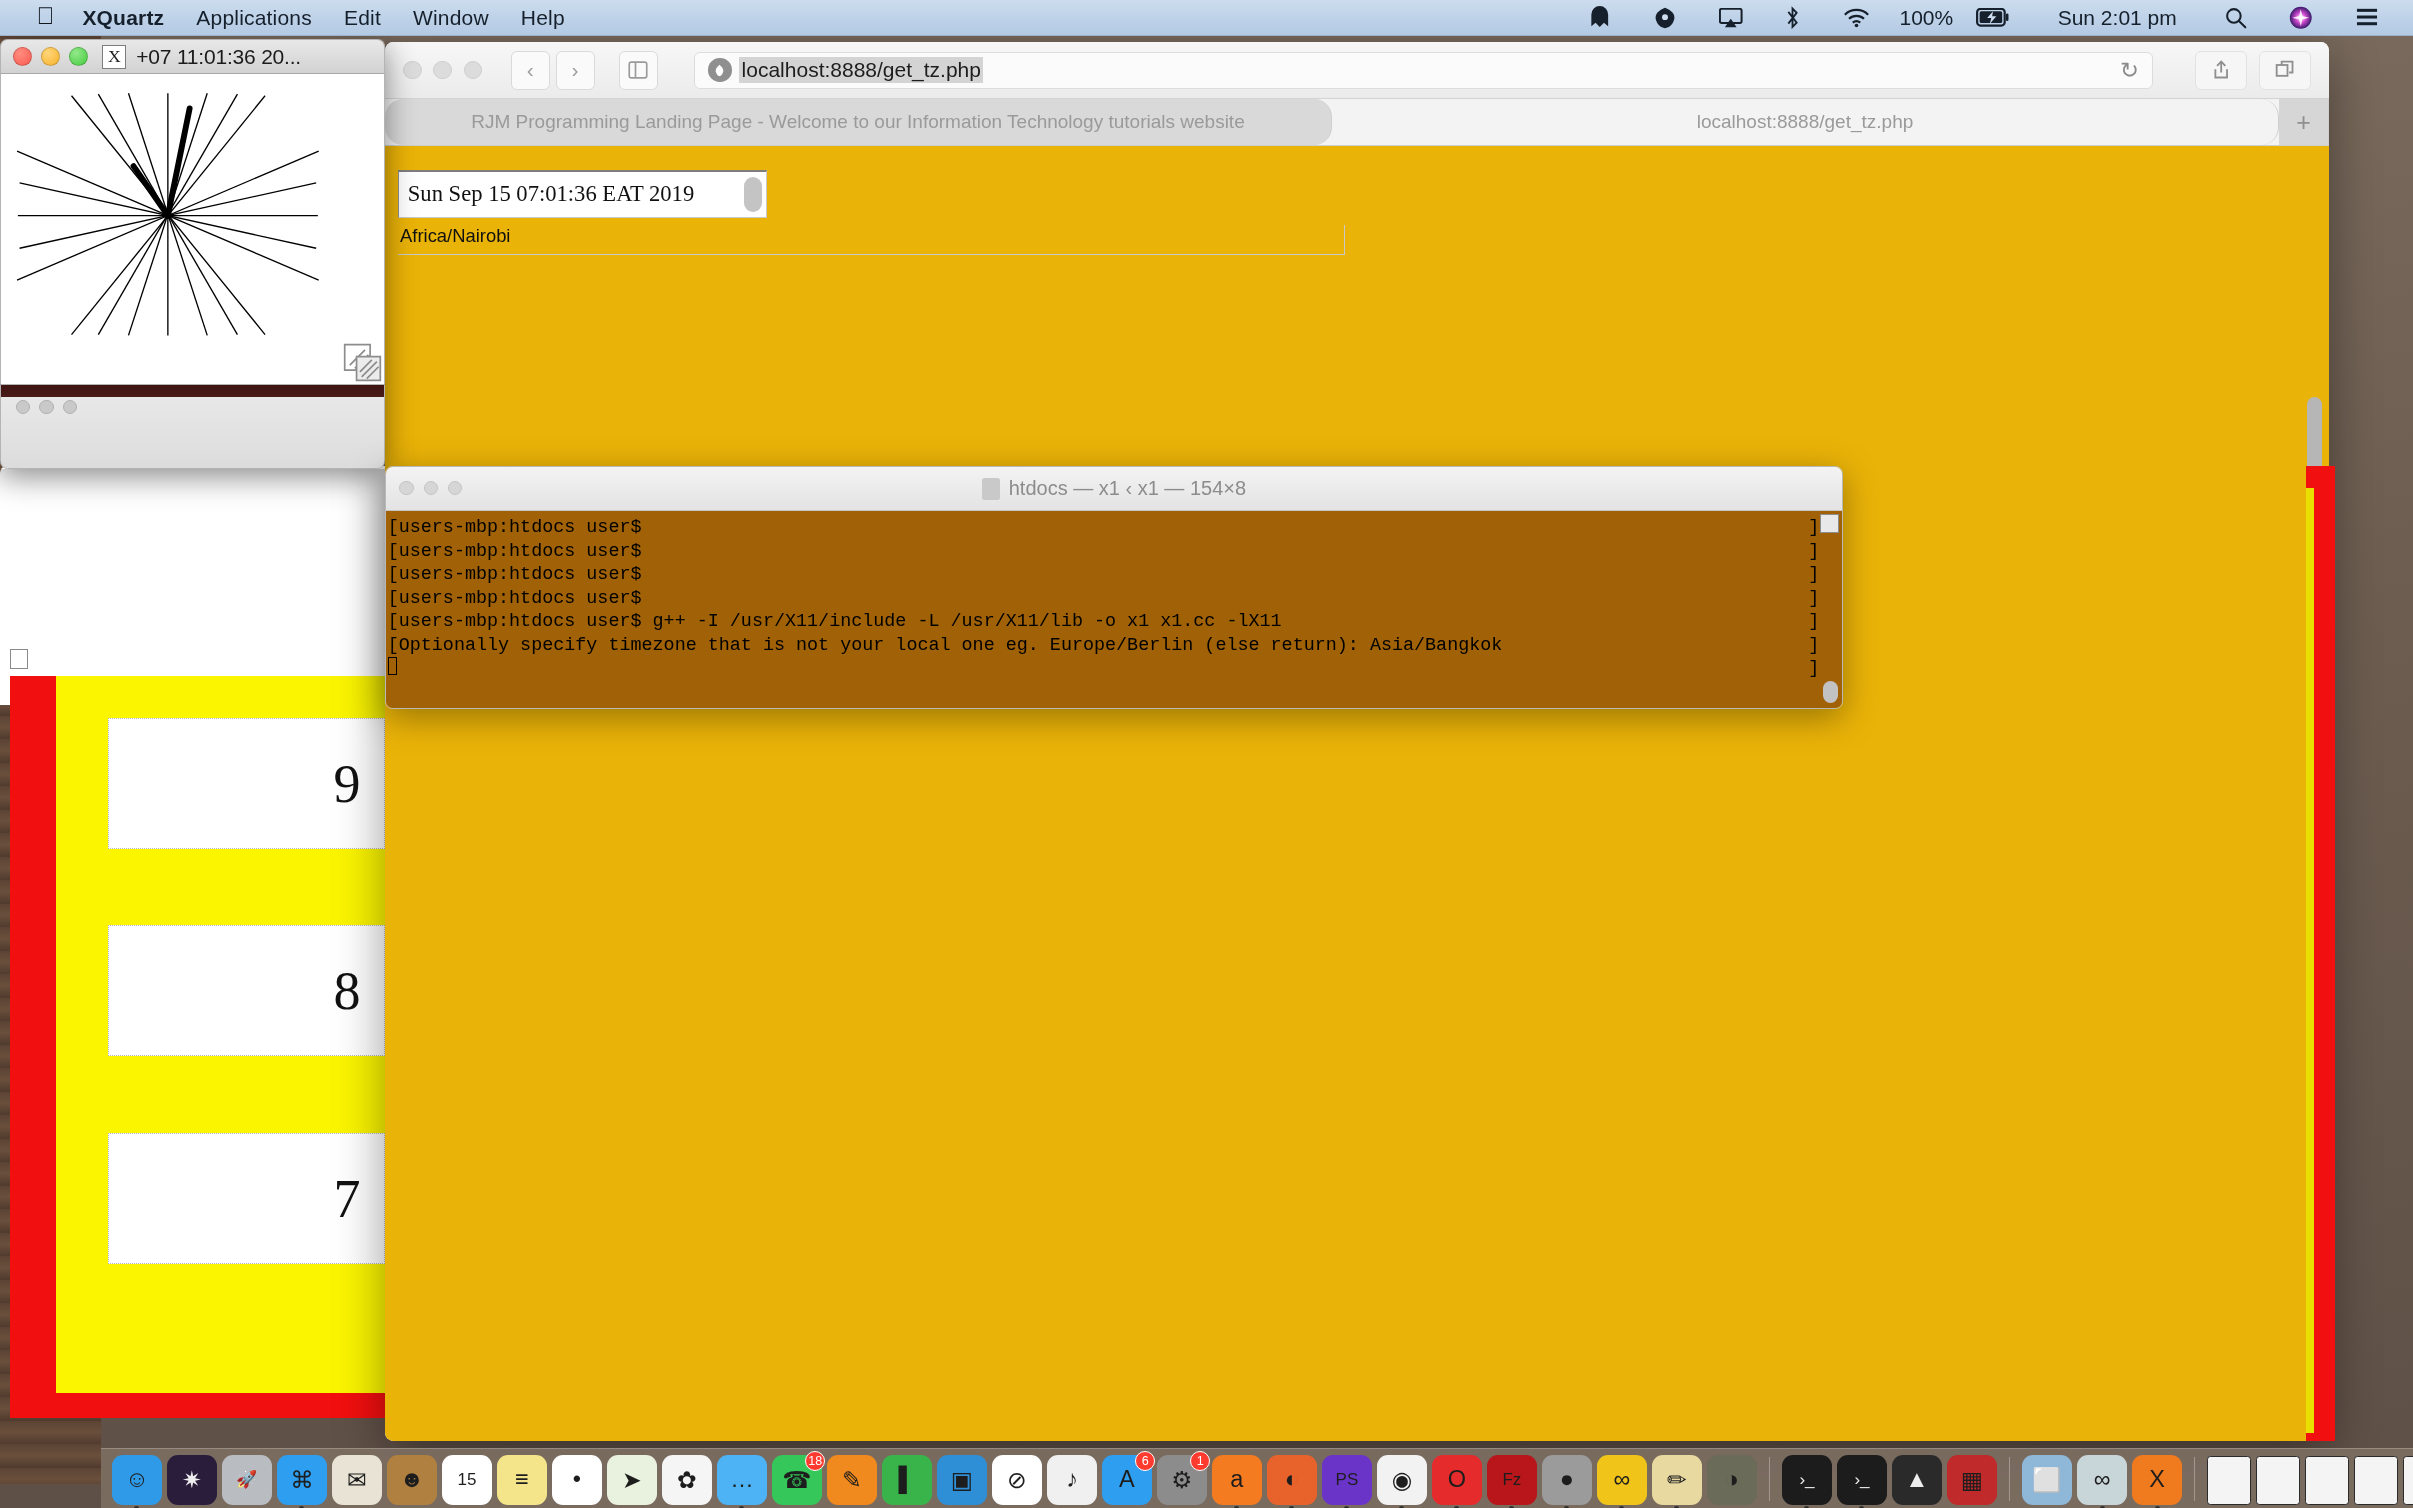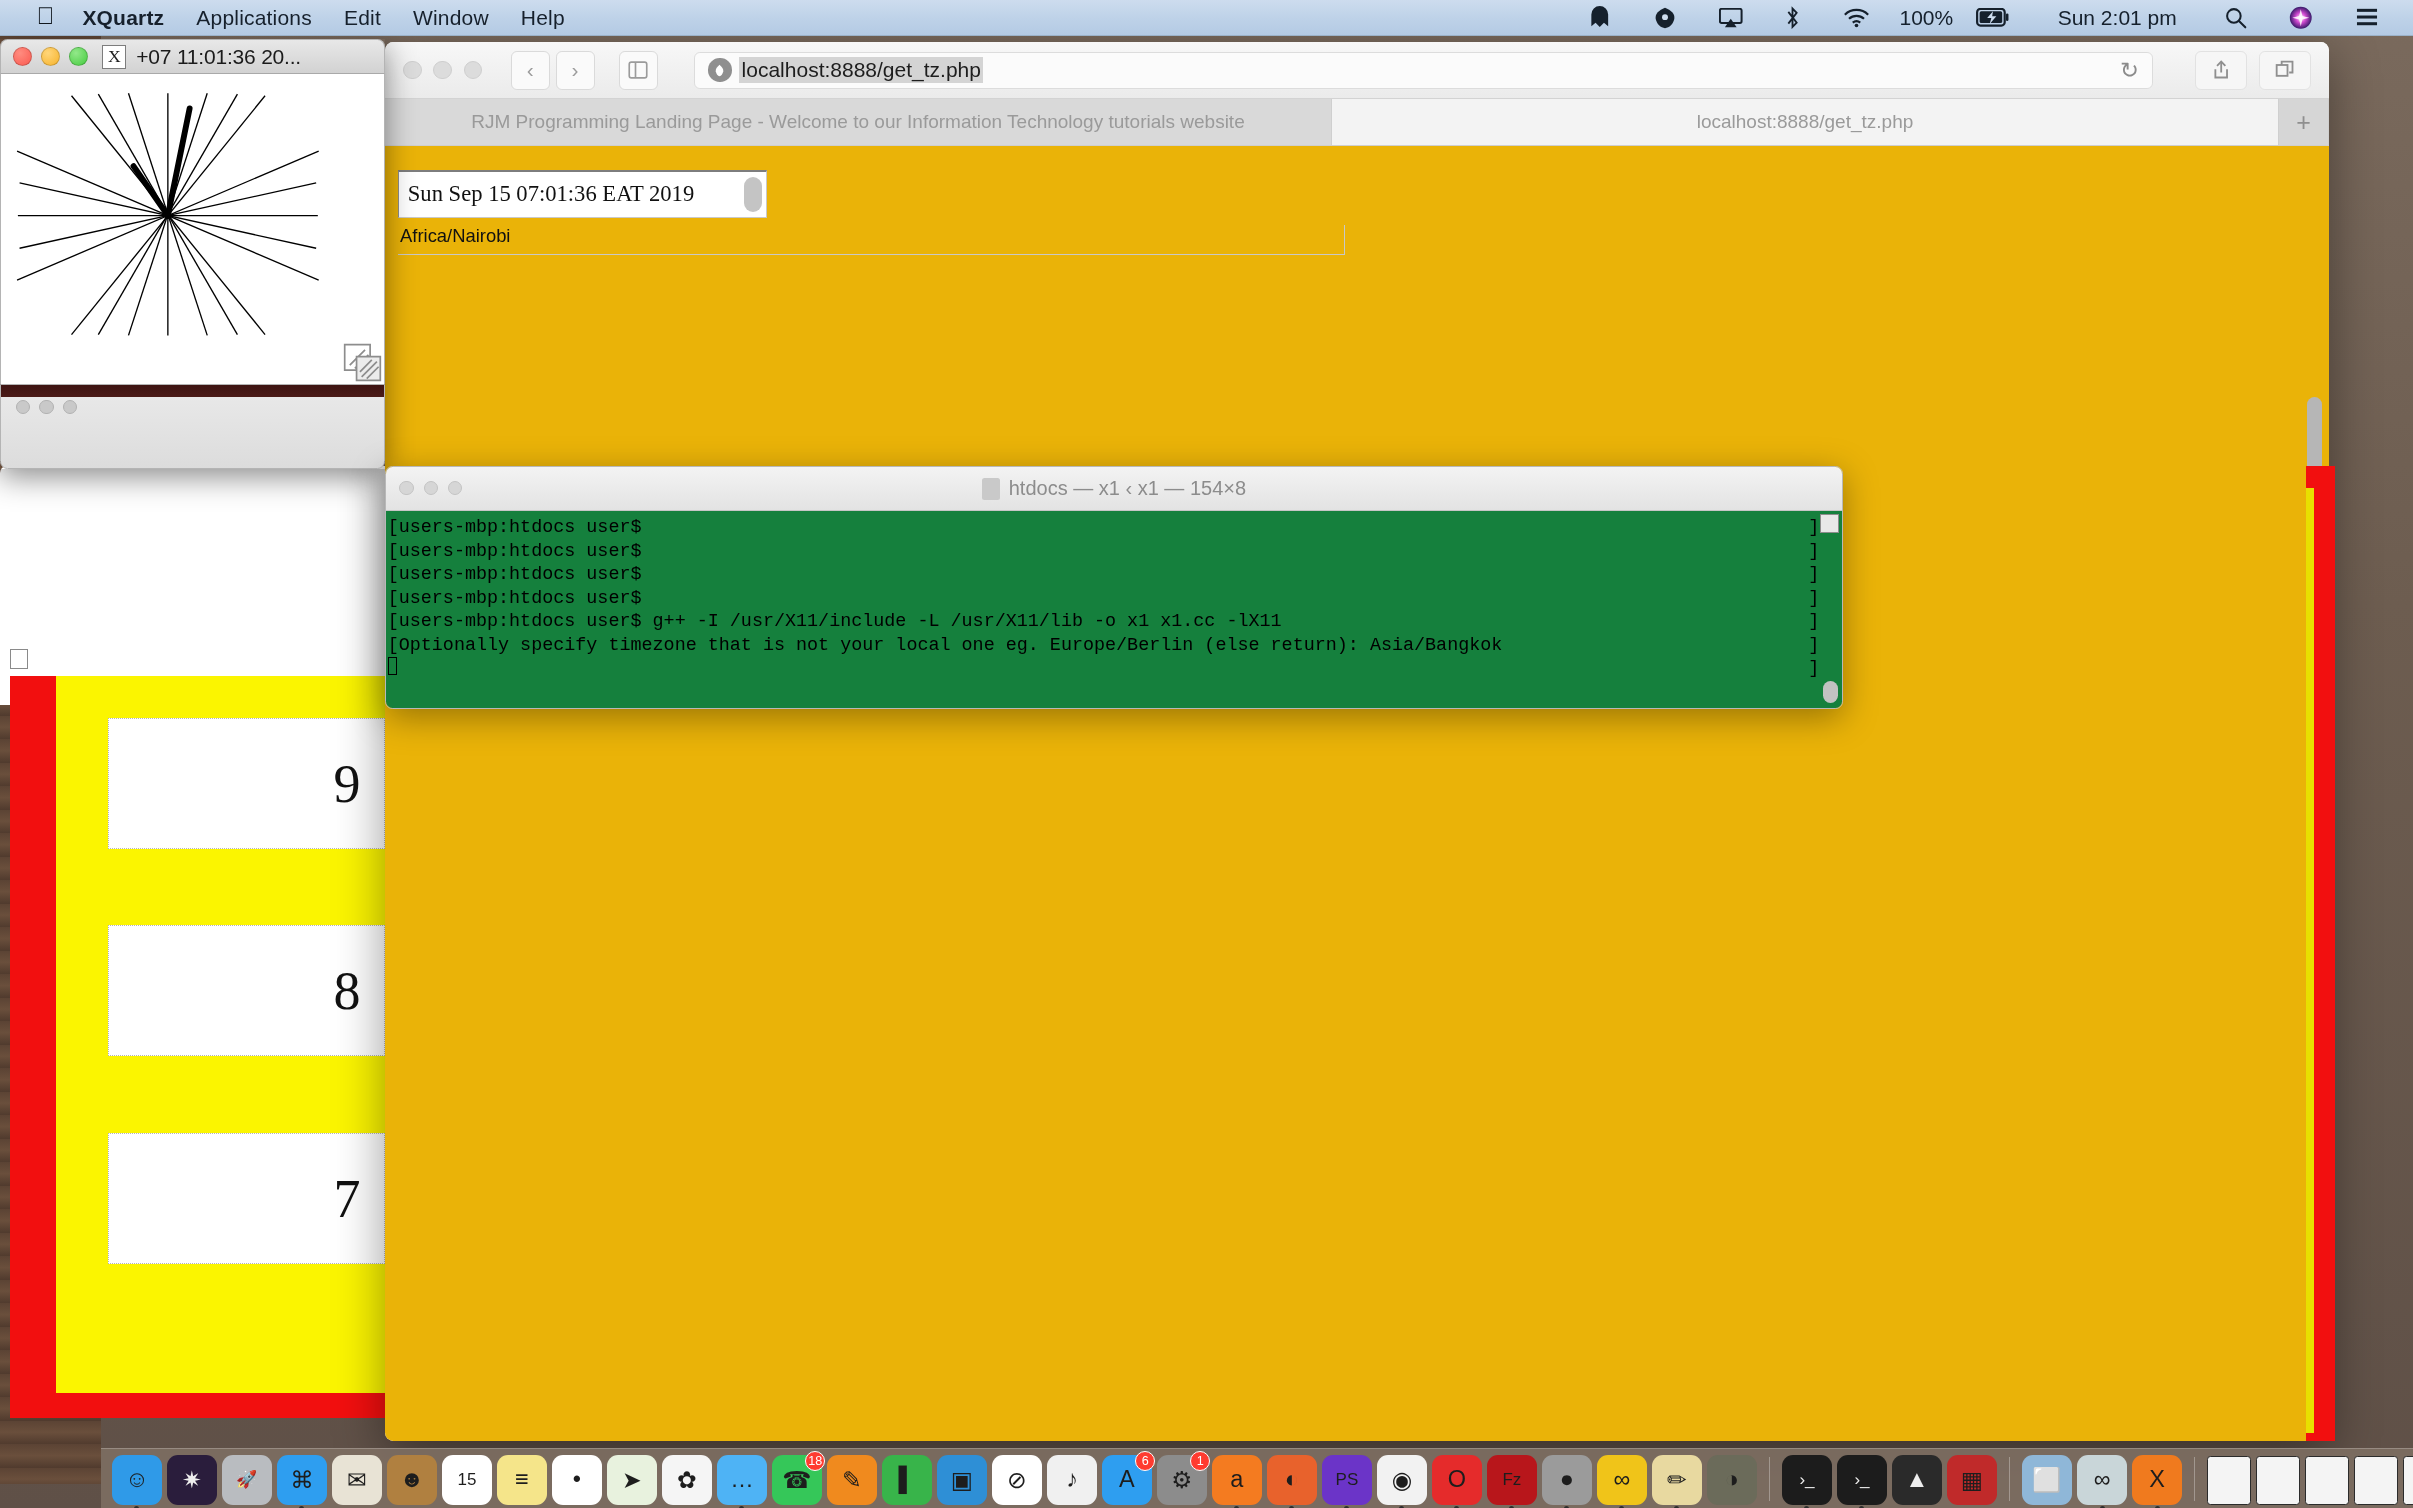--- a/index.html
+++ b/index.html
@@ -117,7 +117,7 @@
   .sf-tab {
     flex:1; display:flex; align-items:center; justify-content:center;
     font-size:19px; color:#9a9a9a; border-right:0.8px solid #cfcfcf;
-    padding:0 17px; white-space:nowrap; overflow:hidden; text-overflow:ellipsis;
+    padding:0 17px; white-space:nowrap; overflow:hidden; text-overflow:ellipsis;border-radius:18px;
   }
   .sf-tab.active { background:#d9d9d9; }
   .sf-tab.inactive { background:#f3f3f3; }

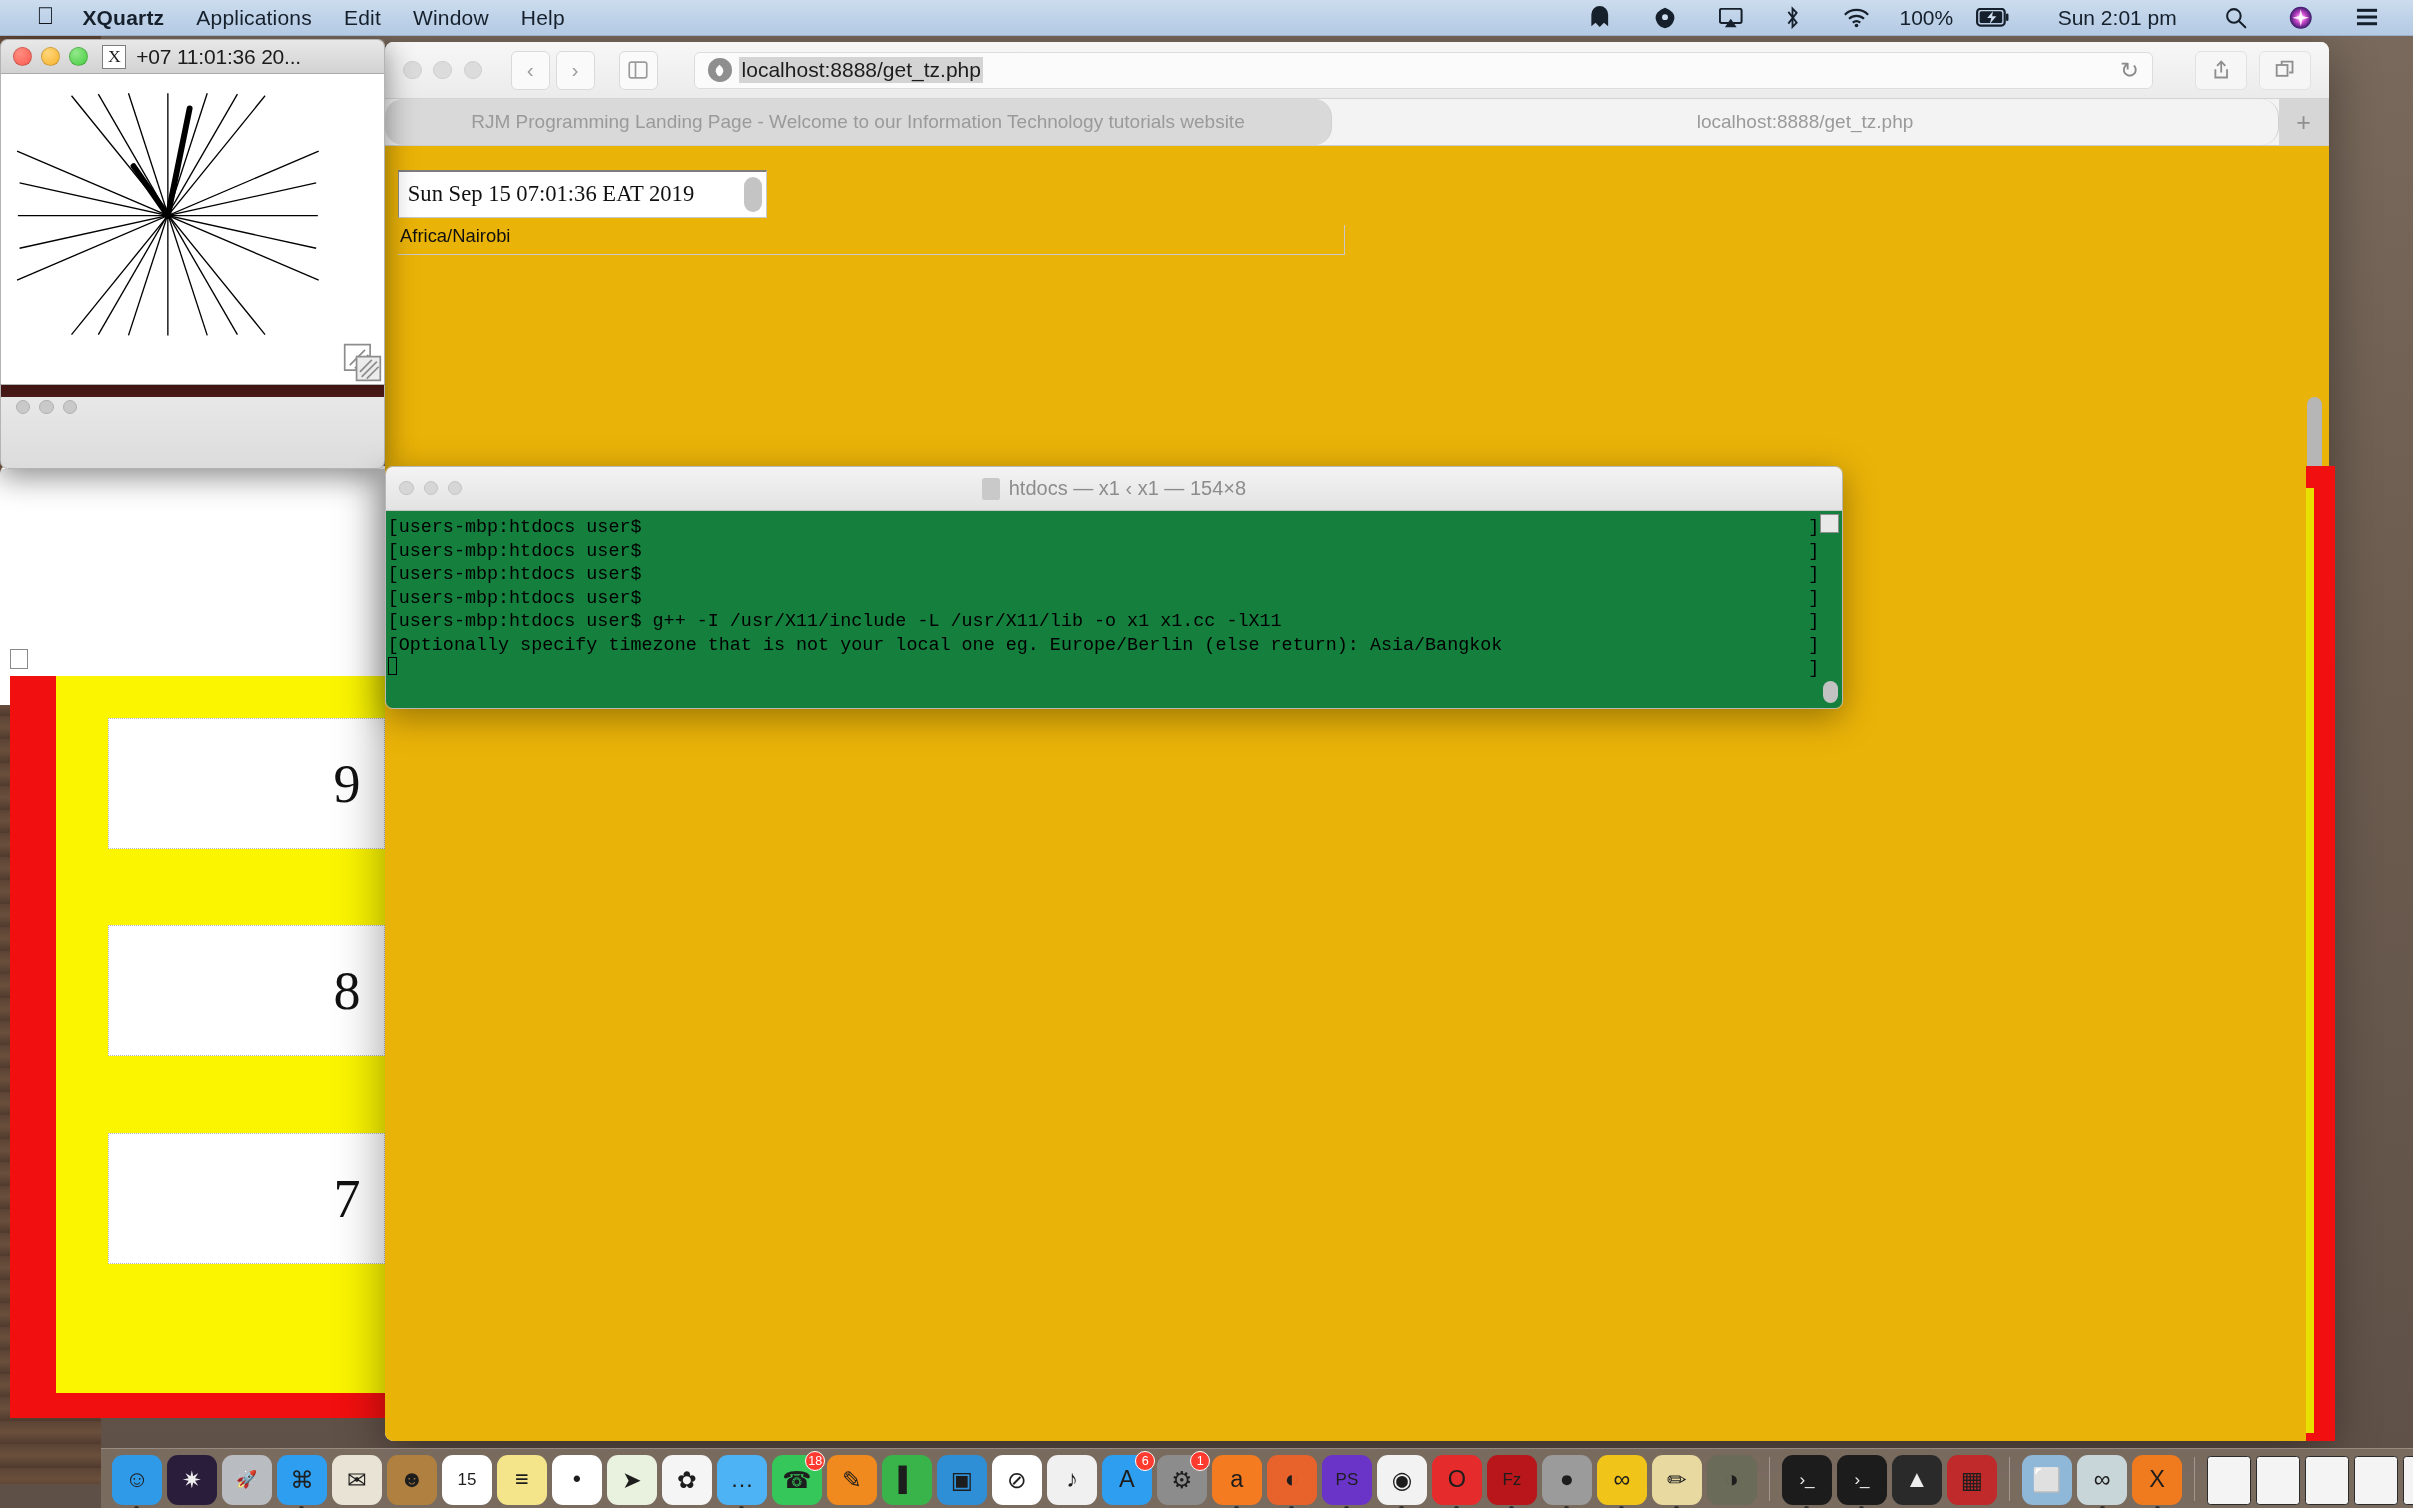--- a/index.html
+++ b/index.html
@@ -198,7 +198,7 @@
   #term-folder { width:18.4px;height:22px;background:#c9c9c9;border-radius:2.5px;margin-right:8.4px; }
   #term-titletext { font-size:20px; color:#8c8c8c; }
   #term-body {
-    height:198px; background:#15803d; position:relative;
+    height:198px; background:#a16207; position:relative;
     font-family:"Liberation Mono", monospace; font-size:18.4px; color:#000;
     padding:5px 0 0 1.7px;
   }

